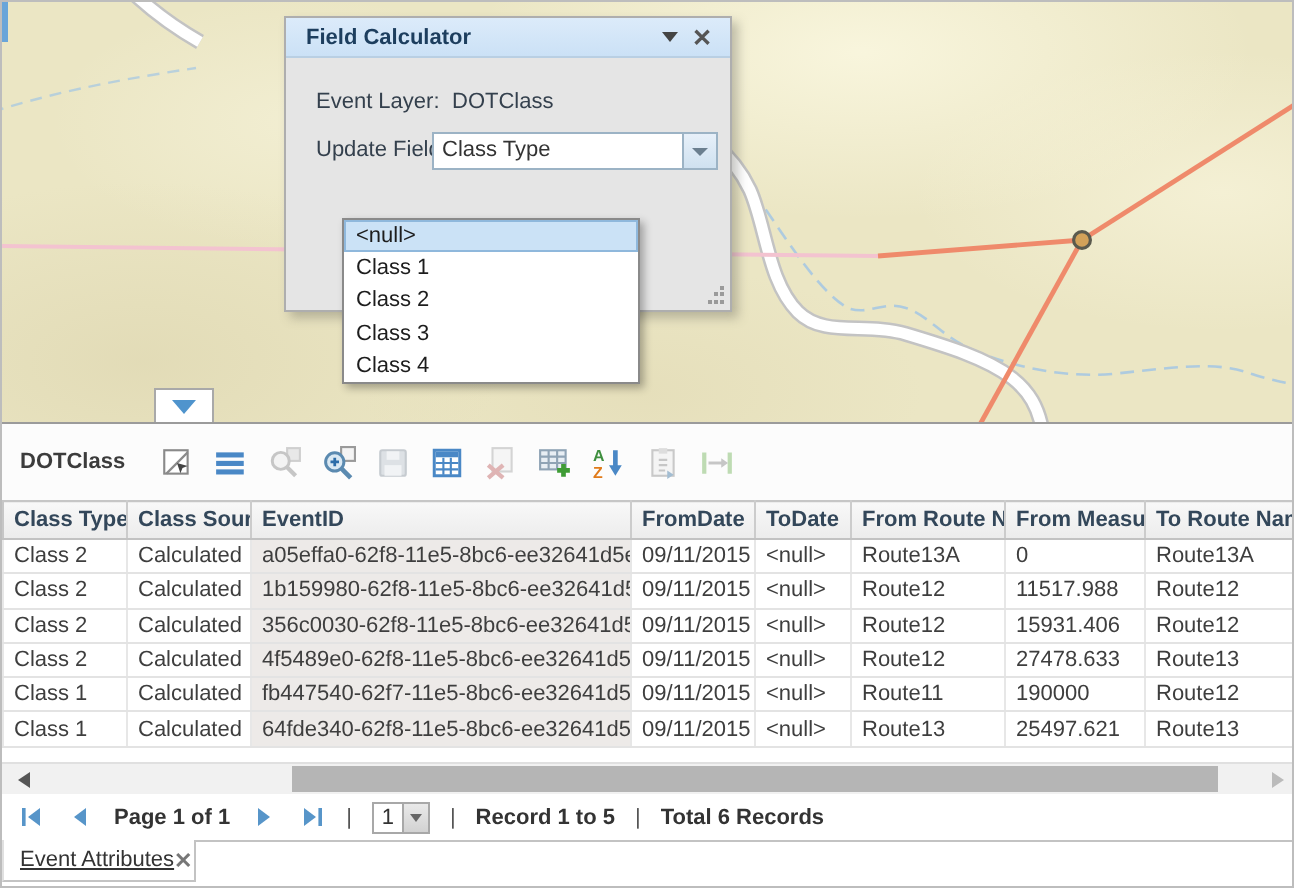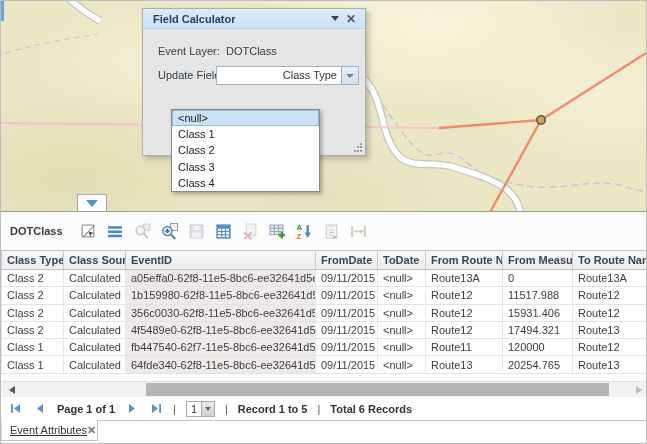--- a/index.html
+++ b/index.html
@@ -46,7 +46,7 @@
   .tri-down-dark { width: 0; height: 0; border-left: 4px solid transparent; border-right: 4px solid transparent; border-top: 5px solid #444; }
   .close-x { color: #555; font-weight: bold; font-size: 12px; line-height: 12px; }
 
-  .dialog-row { position: absolute; left: 0; width: 100%; height: 18px; text-align: right; }
+  .dialog-row { position: absolute; left: 0; width: 100%; height: 18px; }
   .dialog-label { position: absolute; left: 15px; top: 3px; color: #34404d; }
   .dialog-static-value { position: absolute; left: 83px; top: 3px; color: #34404d; }
   .row-eventlayer { top: 33px; }

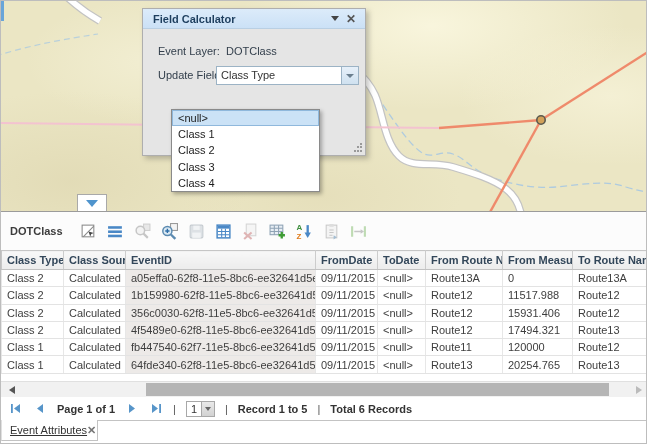--- a/index.html
+++ b/index.html
@@ -355,7 +355,7 @@
             <td>09/11/2015</td>
             <td>&lt;null&gt;</td>
             <td>Route12</td>
-            <td>17494.321</td>
+            <td>27478.633</td>
             <td>Route13</td>
           </tr>
           <tr>

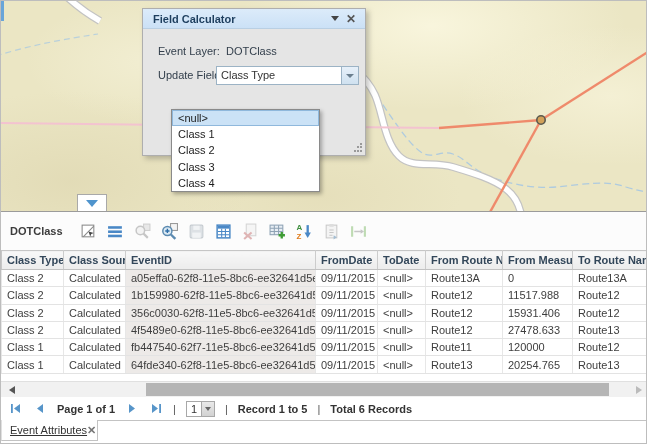--- a/index.html
+++ b/index.html
@@ -365,7 +365,7 @@
             <td>09/11/2015</td>
             <td>&lt;null&gt;</td>
             <td>Route11</td>
-            <td>120000</td>
+            <td>190000</td>
             <td>Route12</td>
           </tr>
           <tr>

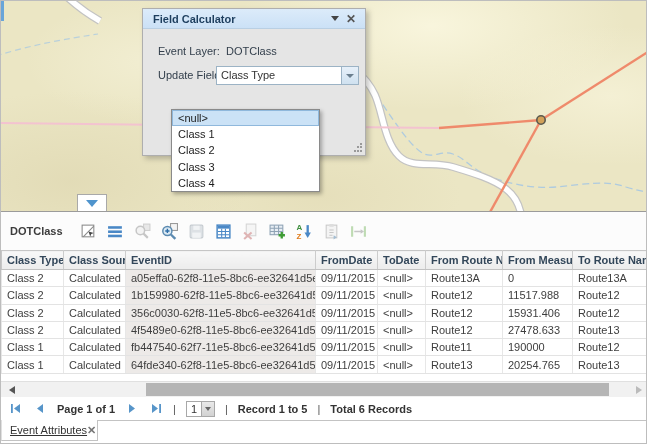--- a/index.html
+++ b/index.html
@@ -375,7 +375,7 @@
             <td>09/11/2015</td>
             <td>&lt;null&gt;</td>
             <td>Route13</td>
-            <td>20254.765</td>
+            <td>25497.621</td>
             <td>Route13</td>
           </tr>
         </tbody>

